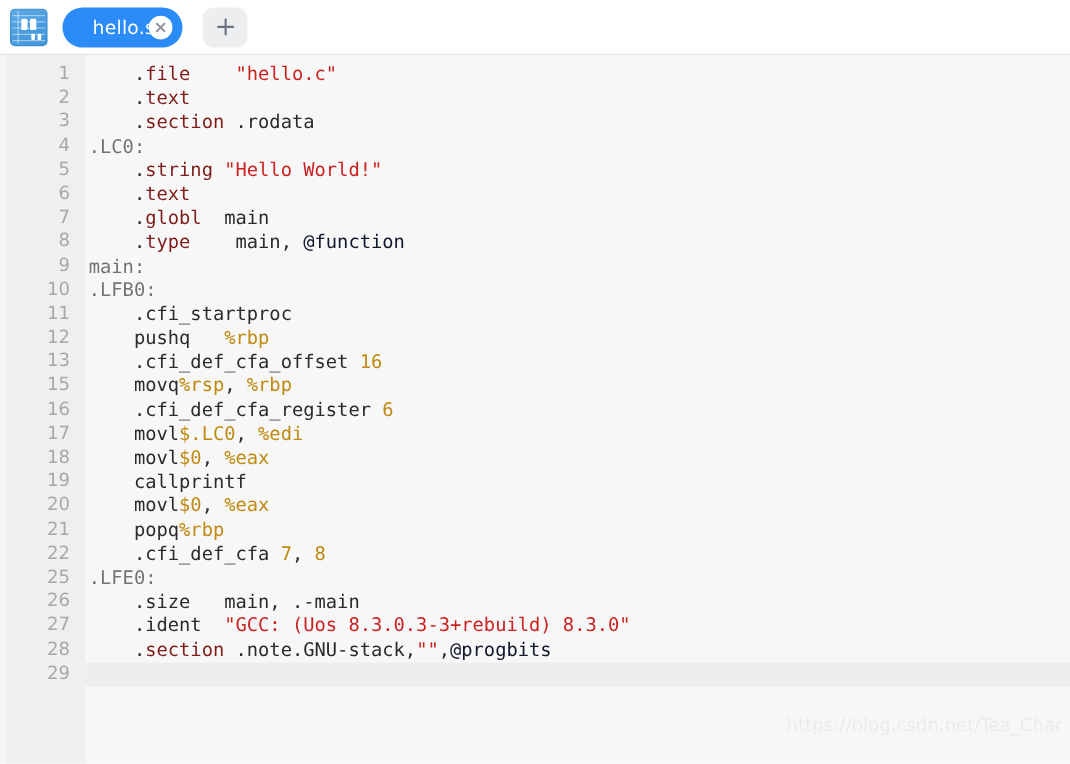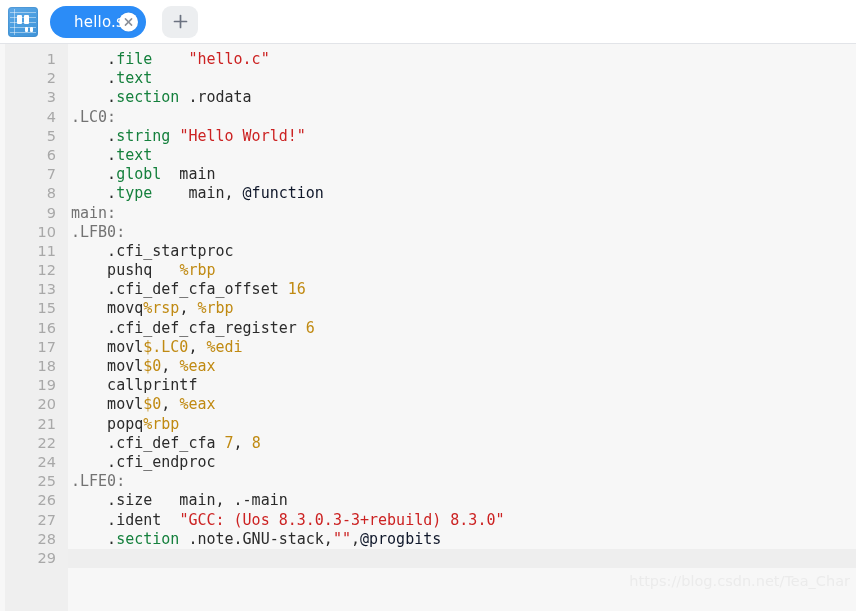--- a/index.html
+++ b/index.html
@@ -166,7 +166,7 @@
 
   
   .t-plain  { color: #2b2b2b; }
-  .t-dir    { color: #15803d; }
+  .t-dir    { color: #7f1d1d; }
   .t-label  { color: #737373; }
   .t-str    { color: #cc2222; }
   .t-num    { color: #c08a12; }

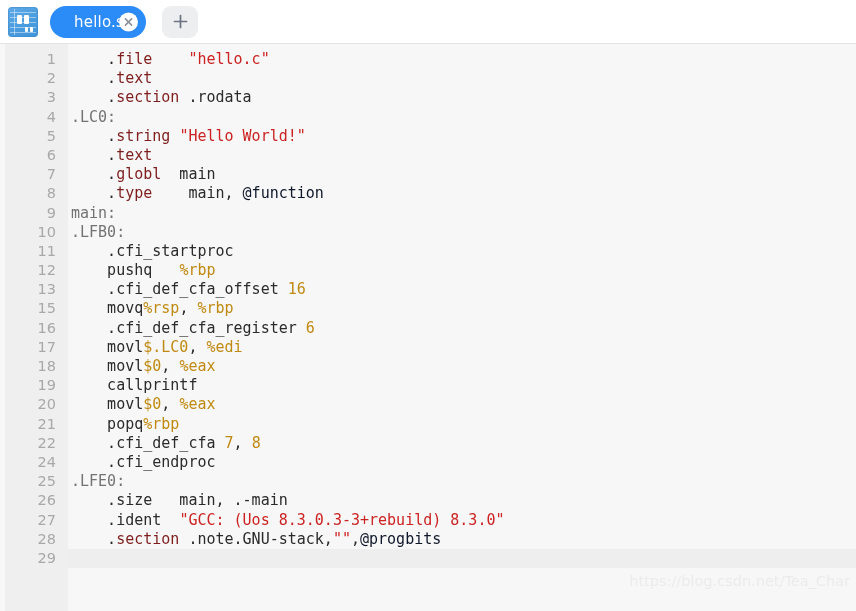--- a/index.html
+++ b/index.html
@@ -248,7 +248,6 @@
       <div class="row"><div class="num">20</div><div class="code-cell"><span class="t-plain">    movl</span><span class="t-num">$0</span><span class="t-plain">, </span><span class="t-reg">%eax</span></div></div>
       <div class="row"><div class="num">21</div><div class="code-cell"><span class="t-plain">    popq</span><span class="t-reg">%rbp</span></div></div>
       <div class="row"><div class="num">22</div><div class="code-cell"><span class="t-plain">    .cfi_def_cfa </span><span class="t-num">7</span><span class="t-plain">, </span><span class="t-num">8</span></div></div>
-      <div class="row"><div class="num">24</div><div class="code-cell"><span class="t-plain">    .cfi_endproc</span></div></div>
       <div class="row"><div class="num">25</div><div class="code-cell"><span class="t-label">.LFE0:</span></div></div>
       <div class="row"><div class="num">26</div><div class="code-cell"><span class="t-plain">    .size   main, .-main</span></div></div>
       <div class="row"><div class="num">27</div><div class="code-cell"><span class="t-plain">    .ident  </span><span class="t-str">"GCC: (Uos 8.3.0.3-3+rebuild) 8.3.0"</span></div></div>

